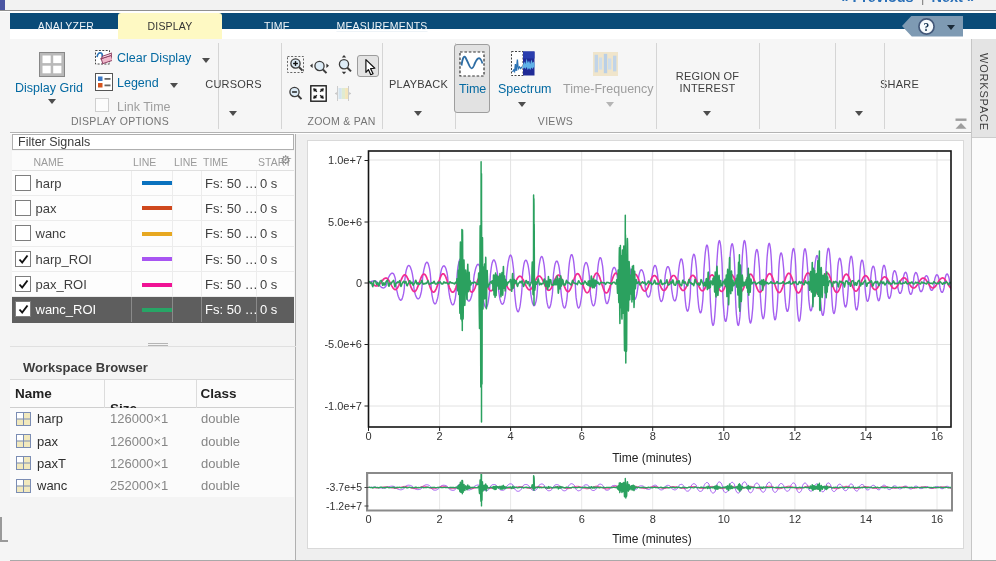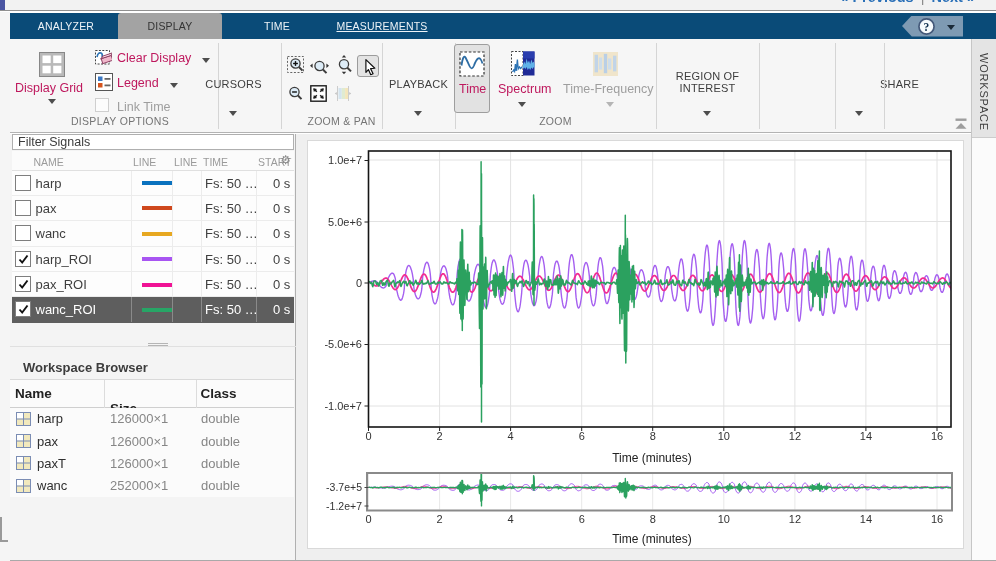--- a/index.html
+++ b/index.html
@@ -17,7 +17,7 @@
 #leftcol .mark2 { position:absolute; left:0; top:528px; width:8px; height:2px; background:#9a9a9a;}
 
 
-#tabbar { left:10px; top:12.5px; width:986px; height:26px; background:#0a4b78; z-index:4;}
+#tabbar { left:10px; top:12.5px; width:986px; height:16px; background:#0a4b78; z-index:4;}
 .tab { position:absolute; top:0; height:26px; line-height:27px; color:#eef3f7; font-size:10.5px; letter-spacing:0.2px; text-align:center;}
 .tab.active { background:#a3a3a3; color:#333; border-radius:3px 3px 0 0; }
 #helppill { position:absolute; right:33px; top:3px; width:61px; height:21px; background:#7e9ab3;

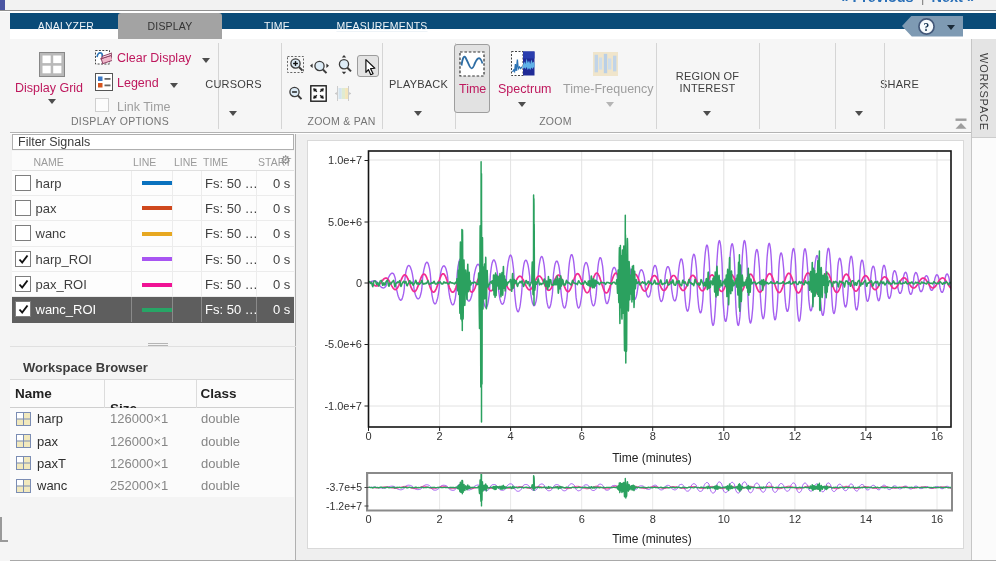--- a/index.html
+++ b/index.html
@@ -19,7 +19,7 @@
 
 #tabbar { left:10px; top:12.5px; width:986px; height:16px; background:#0a4b78; z-index:4;}
 .tab { position:absolute; top:0; height:26px; line-height:27px; color:#eef3f7; font-size:10.5px; letter-spacing:0.2px; text-align:center;}
-.tab.active { background:#a3a3a3; color:#333; border-radius:3px 3px 0 0; }
+.tab.active { background:#fef9c3; color:#333; border-radius:3px 3px 0 0; }
 #helppill { position:absolute; right:33px; top:3px; width:61px; height:21px; background:#7e9ab3;
   clip-path:polygon(0 50%, 16% 0, 100% 0, 100% 100%, 16% 100%); }
 #helppill svg { position:absolute; left:16px; top:2px; }

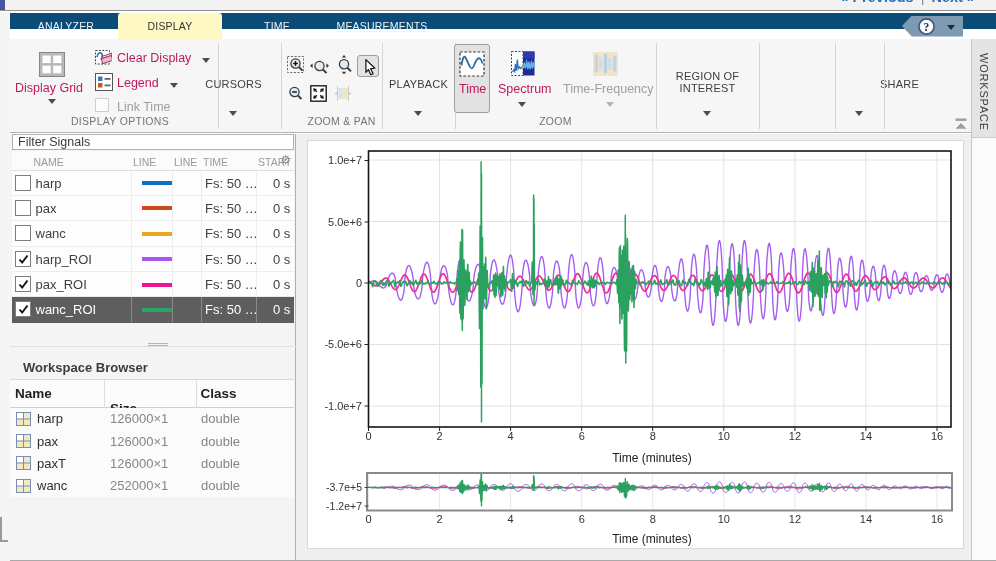--- a/index.html
+++ b/index.html
@@ -29,7 +29,7 @@
 #toolstrip { left:10px; top:38.5px; width:961px; height:94px; background:#f6f6f6; border-bottom:1px solid #b3b3b3; z-index:4;}
 .vsep { position:absolute; top:4px; height:86px; width:1px; background:#d5d5d5; }
 .seclab { position:absolute; top:76px; font-size:10.5px; color:#747474; text-align:center; letter-spacing:0.3px;}
-.toollab { font-size:12.5px; color:#be185d; }
+.toollab { font-size:12.5px; color:#0369a1; }
 .car { display:inline-block; width:0; height:0; border:4.5px solid transparent; border-top:5.5px solid #4d4d4d; vertical-align:middle;}
 .ddsec { position:absolute; top:0; height:94px; }
 .ddsec .lab { position:absolute; top:0; width:100%; text-align:center; font-size:11px; color:#3d3d3d; letter-spacing:0.2px;}

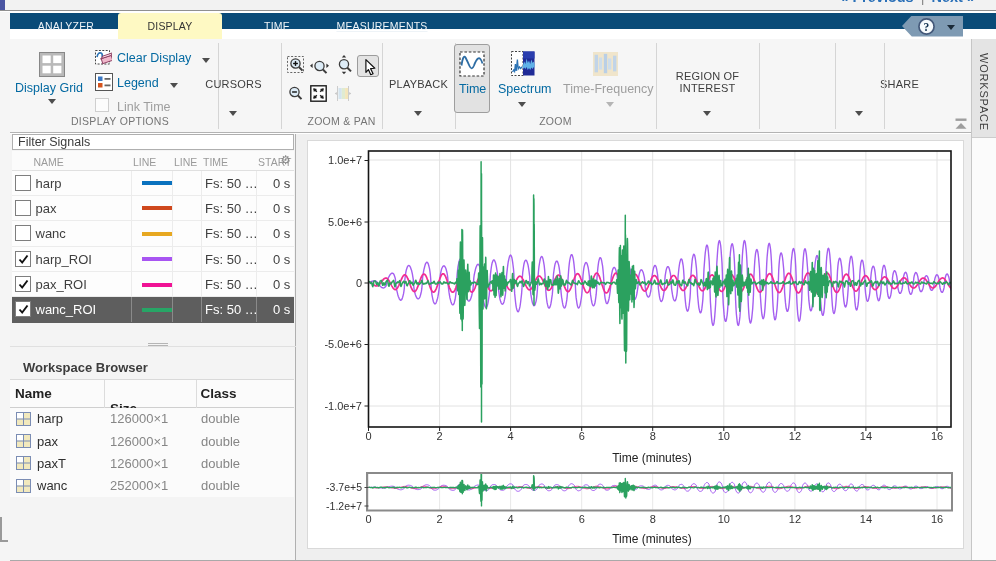--- a/index.html
+++ b/index.html
@@ -247,7 +247,7 @@
 </svg></div>
   <div class="abs toollab graylab" style="left:553px;top:43.5px;">Time-Frequency</div>
   <div class="abs" style="left:596px;top:58px;"><span class="car" style="border-top-color:#b5b5b5;"></span></div>
-  <div class="seclab" style="left:445px;width:201px;">ZOOM</div>
+  <div class="seclab" style="left:445px;width:201px;">VIEWS</div>
   <div class="vsep" style="left:646px;"></div>
 
   <div class="ddsec" style="left:646px;width:103px;">

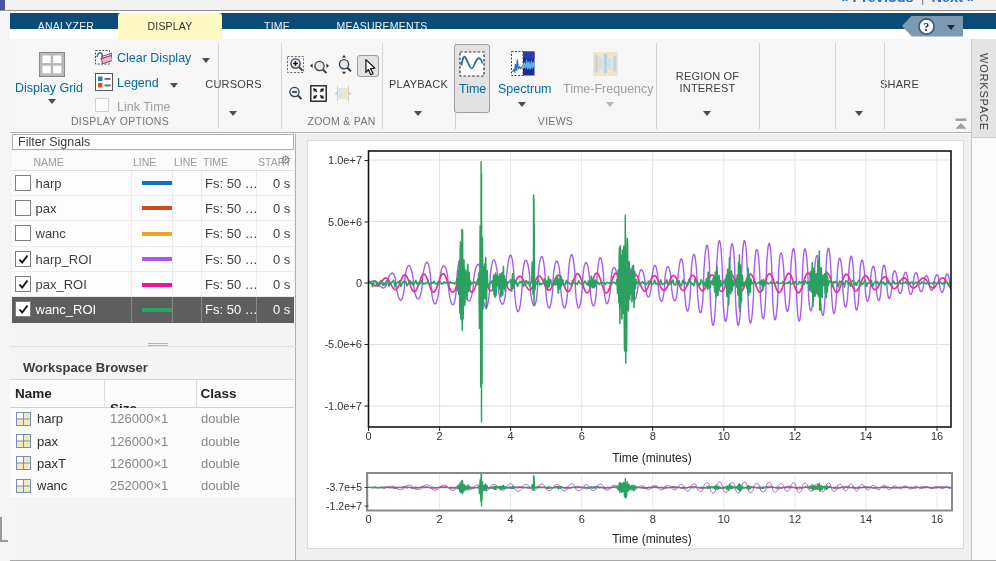--- a/index.html
+++ b/index.html
@@ -48,7 +48,7 @@
 .srow > div { position:absolute; top:0; height:100%; }
 .srow .c0 { left:0; width:21.5px; } .srow .c1 { left:21.5px; width:97.5px; padding-left:2px;}
 .srow .c2 { left:119px; width:41px;} .srow .c3 { left:160px; width:29px;}
-.srow .c4 { left:189px; width:55px; padding-left:3px;} .srow .c5 { left:244px; width:38px; padding-left:16px;}
+.srow .c4 { left:189px; width:55px; padding-left:3px;} .srow .c5 { left:244px; width:38px; padding-left:3px;}
 .srow .c1,.srow .c4,.srow .c5 { line-height:25.4px; white-space:nowrap; overflow:hidden;}
 .srow .c2,.srow .c3,.srow .c4,.srow .c5 { border-left:1px solid #ececec; }
 .cb { width:16px; height:16px; background:#fff; border:1px solid #7e7e7e; margin:4px 0 0 3px; text-align:center;}

